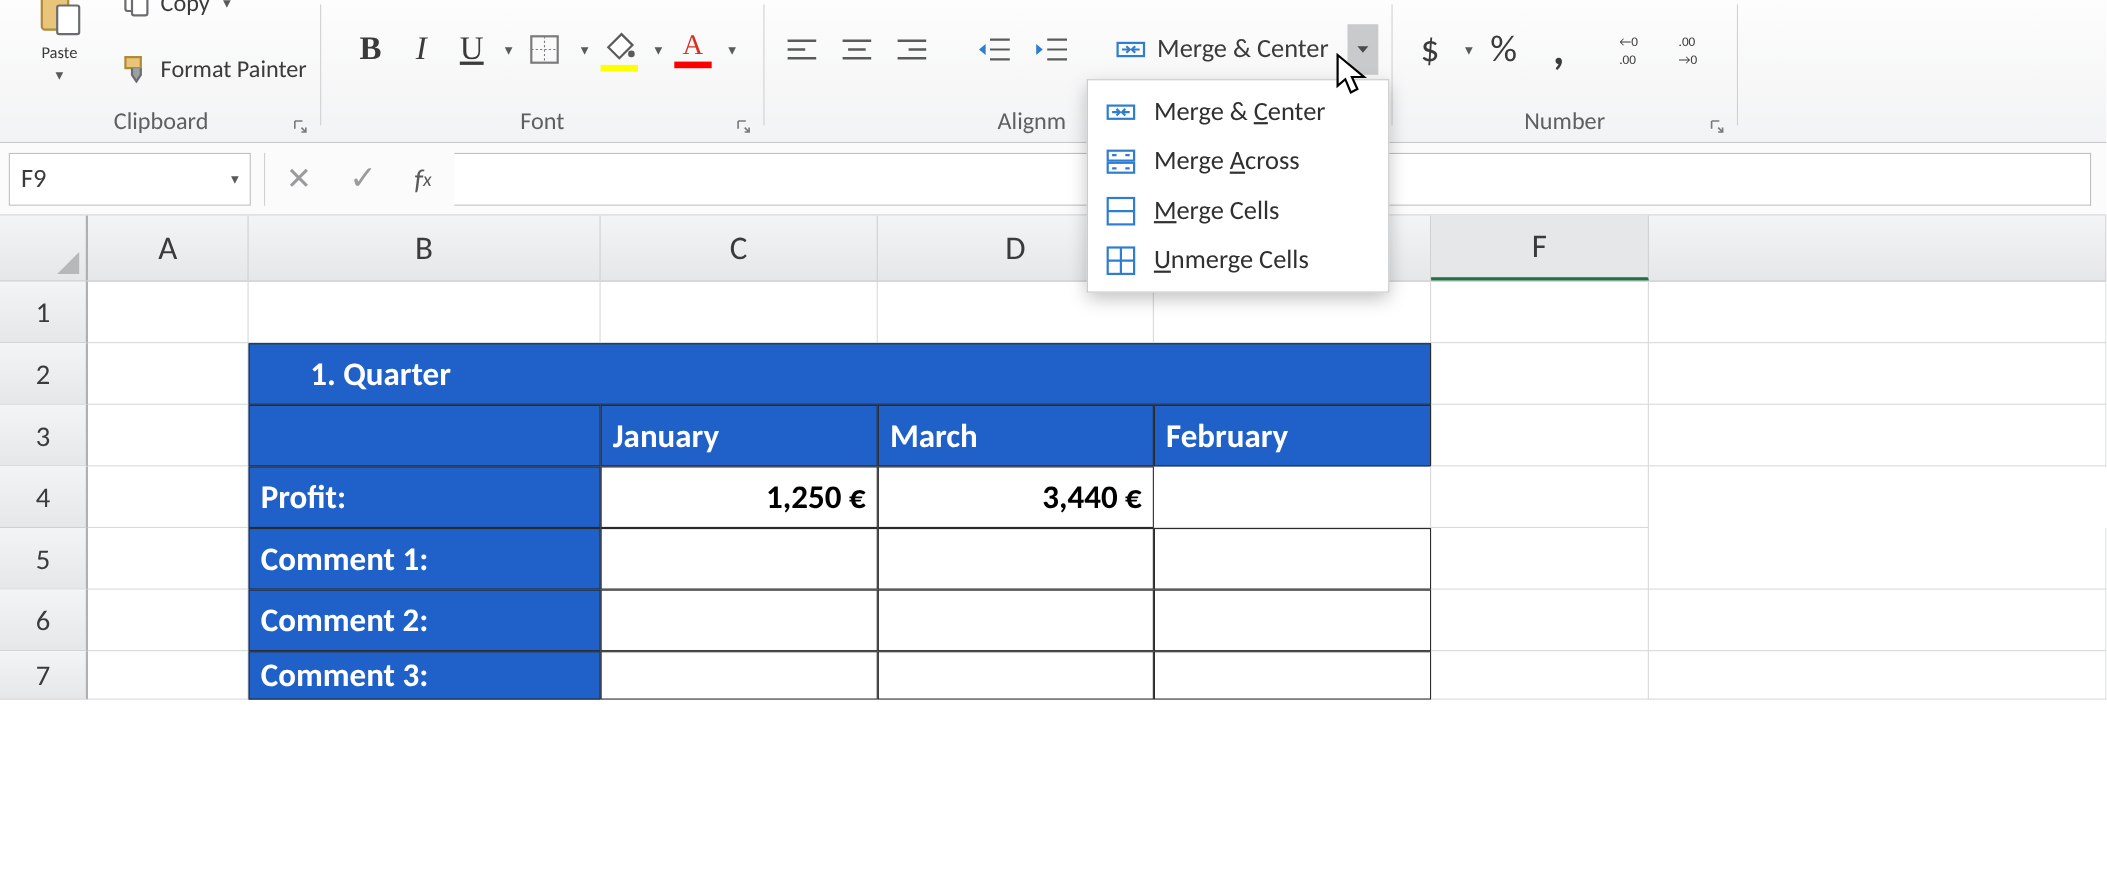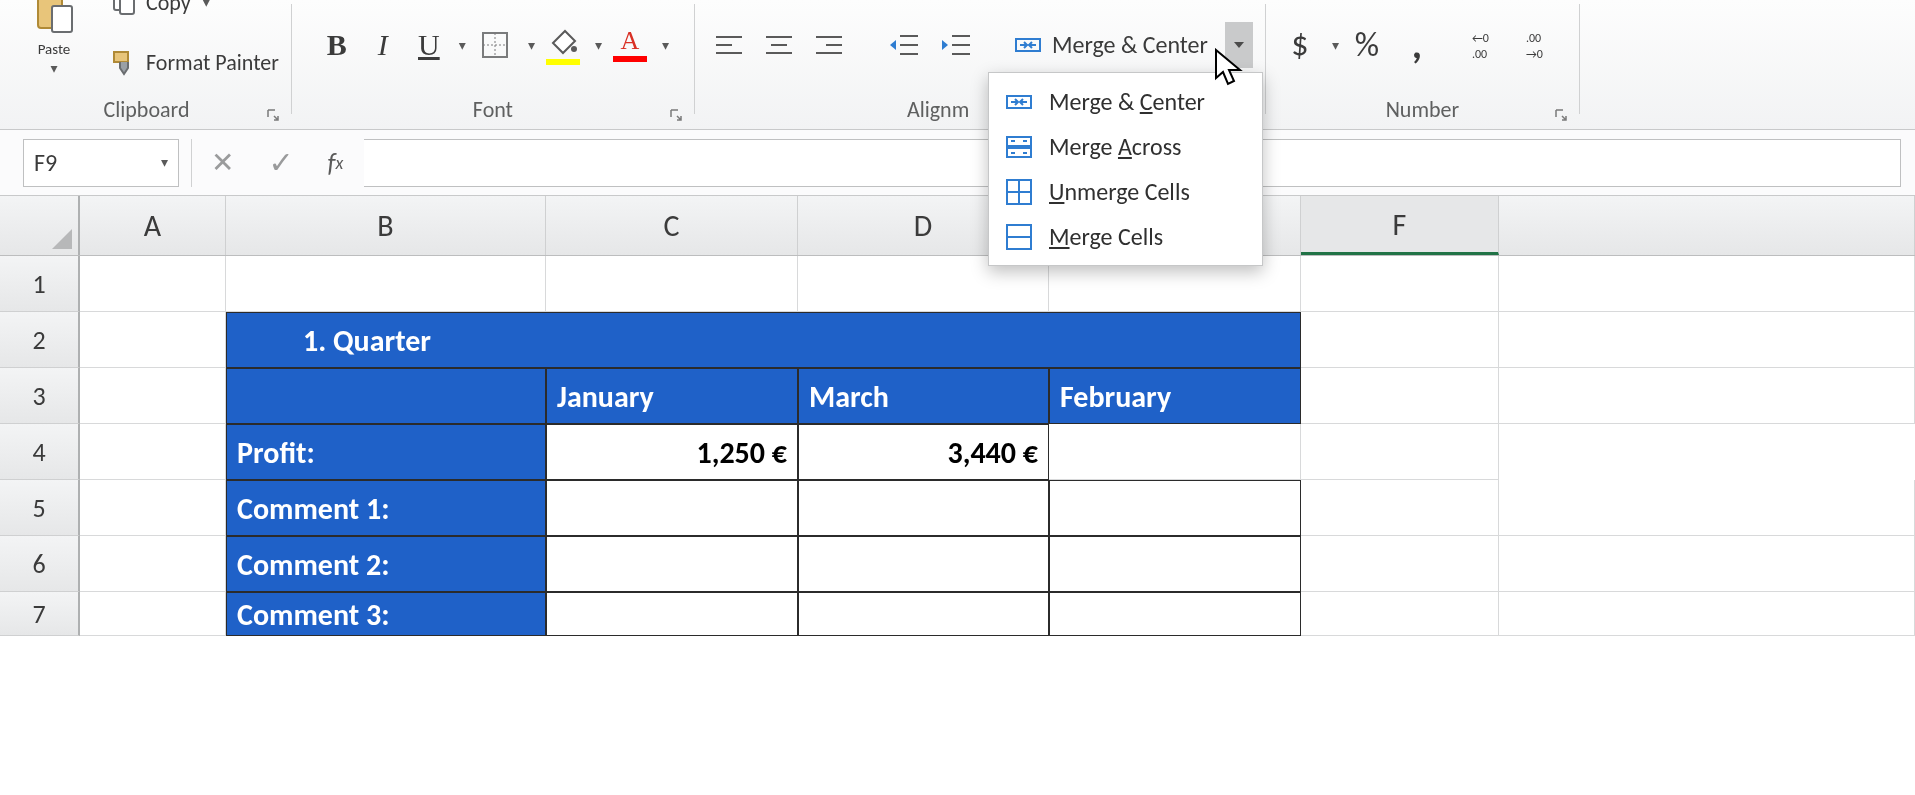--- a/index.html
+++ b/index.html
@@ -143,7 +143,7 @@
     background:#fbfbfc;
   }
   .name-box{
-    width:156px;height:48px;margin-left:23px;
+    width:220px;height:48px;margin-left:8px;
     border:1px solid #bfc0c1;background:#ffffff;
     display:flex;align-items:center;
     padding:0 10px;font-size:24px;color:#3b3b3b;

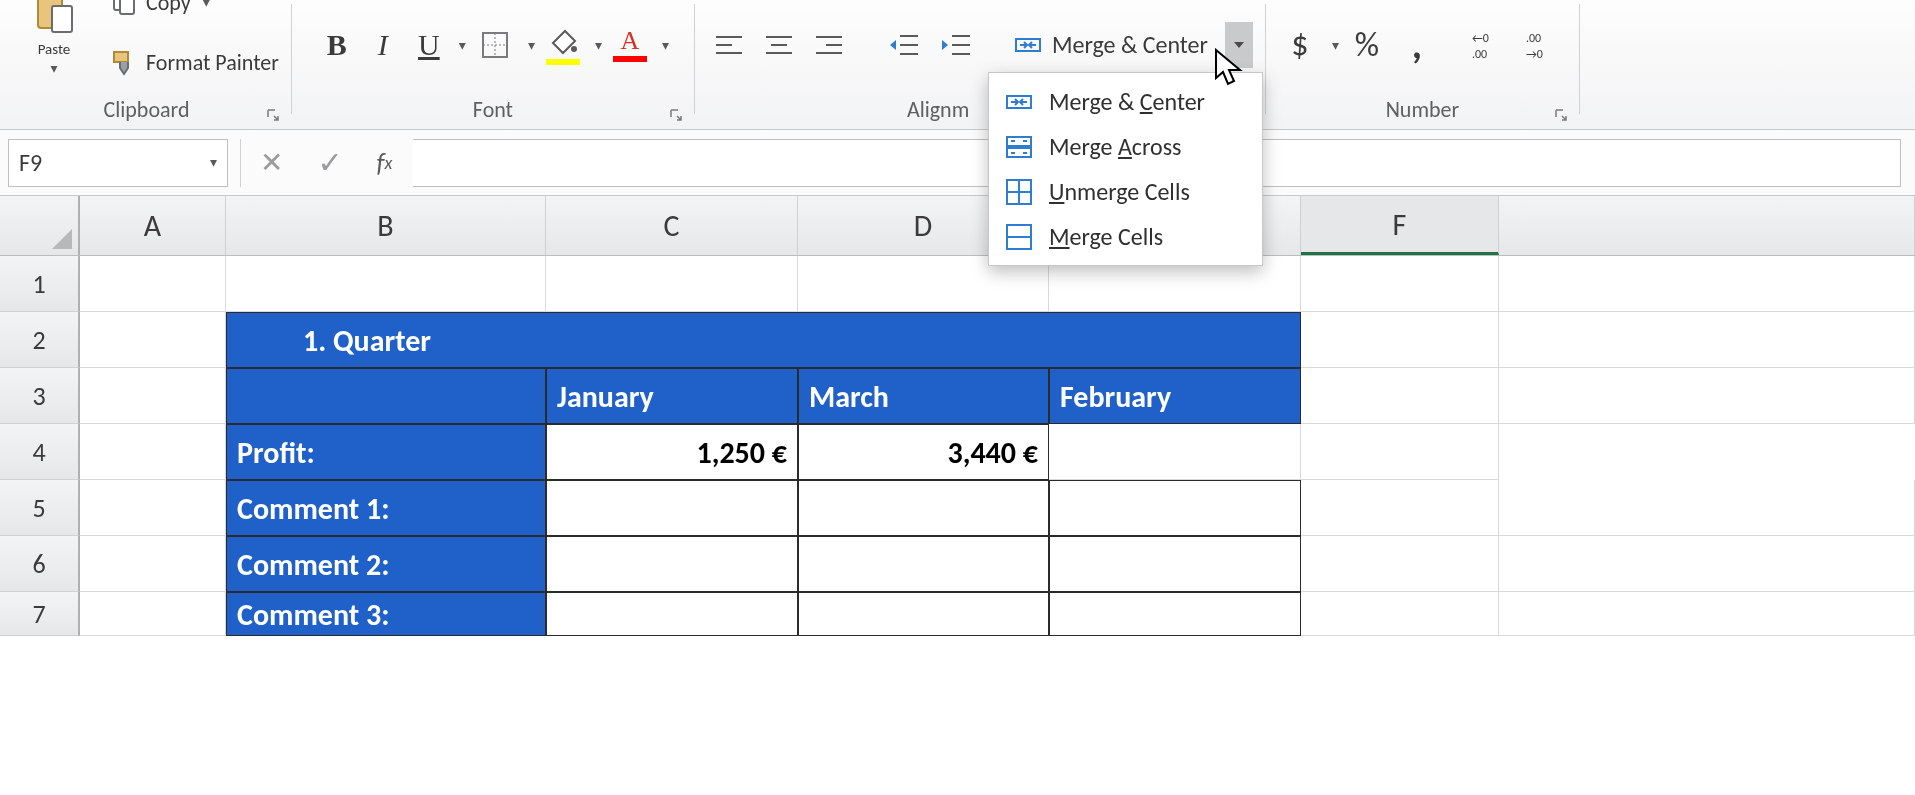--- a/index.html
+++ b/index.html
@@ -400,16 +400,16 @@
   <div class="item">
     <svg viewBox="0 0 28 28">
         <rect x="2" y="2" width="24" height="24" fill="none" stroke="#2f7dd1" stroke-width="2"></rect>
+        <path d="M2 14h24" stroke="#2f7dd1" stroke-width="2"></path>
+      </svg>
+    <span><span class="mn-underline">M</span><span>erge Cells</span></span>
+  </div>
+  <div class="item">
+    <svg viewBox="0 0 28 28">
+        <rect x="2" y="2" width="24" height="24" fill="none" stroke="#2f7dd1" stroke-width="2"></rect>
         <path d="M2 14h24M14 2v24" stroke="#2f7dd1" stroke-width="2"></path>
       </svg>
     <span><span class="mn-underline">U</span><span>nmerge Cells</span></span>
-  </div>
-  <div class="item">
-    <svg viewBox="0 0 28 28">
-        <rect x="2" y="2" width="24" height="24" fill="none" stroke="#2f7dd1" stroke-width="2"></rect>
-        <path d="M2 14h24" stroke="#2f7dd1" stroke-width="2"></path>
-      </svg>
-    <span><span class="mn-underline">M</span><span>erge Cells</span></span>
   </div>
 </div>
 

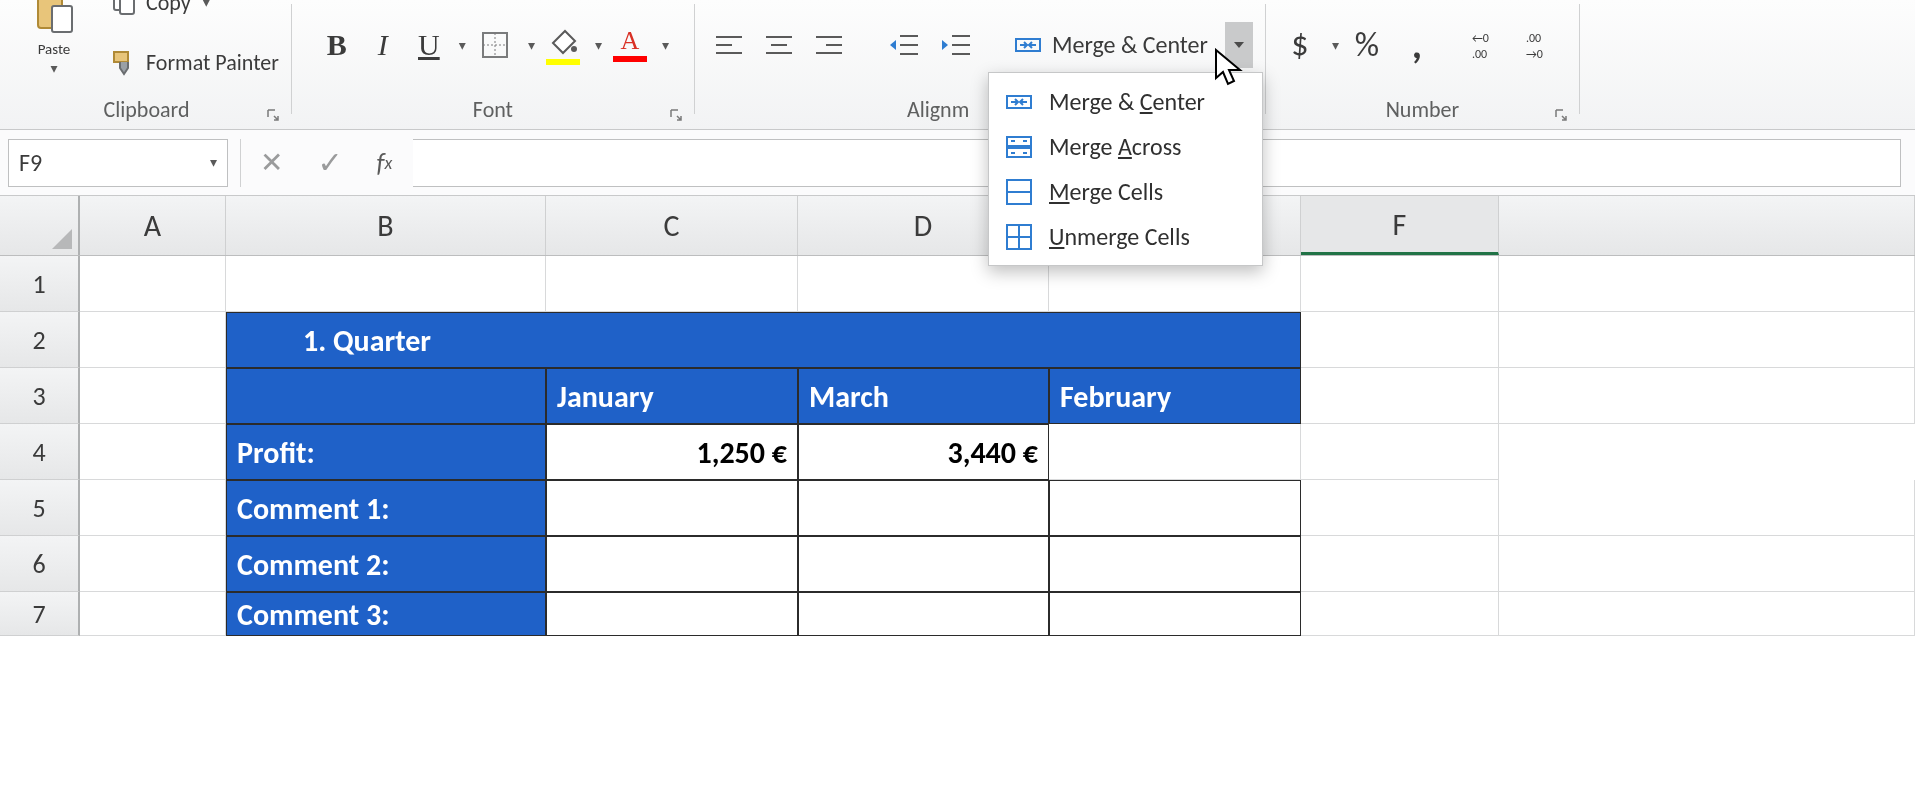--- a/index.html
+++ b/index.html
@@ -459,7 +459,7 @@
     <div class="row">
       <div class="rh">2</div>
       <div class="cell"></div>
-      <div class="cell blue title-cell tbl-border" style="grid-column:3 / span 4;padding-left:76px">1. Quarter</div>
+      <div class="cell blue title-cell tbl-border" style="grid-column:3 / span 4;padding-left:55px">1. Quarter</div>
       <div class="cell"></div>
       <div class="cell"></div>
     </div>

